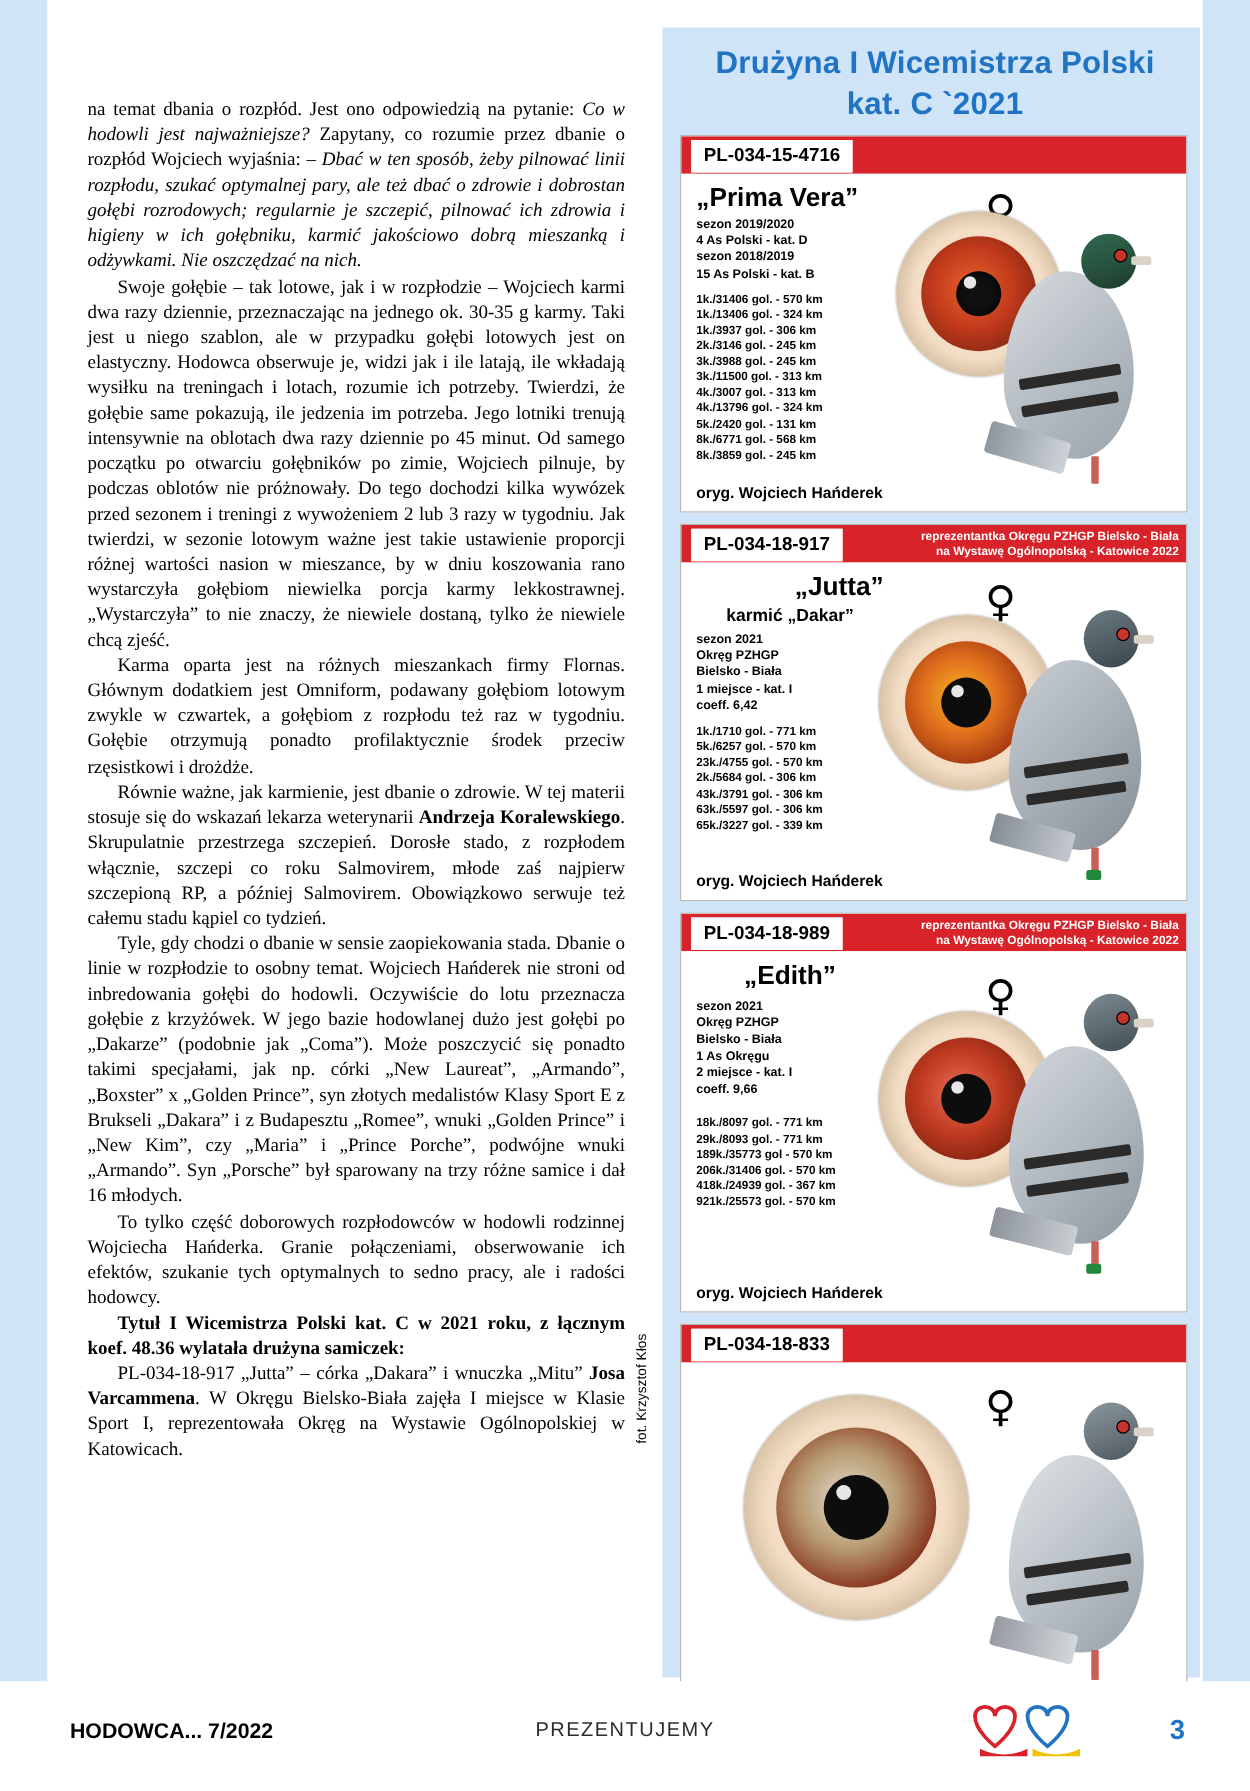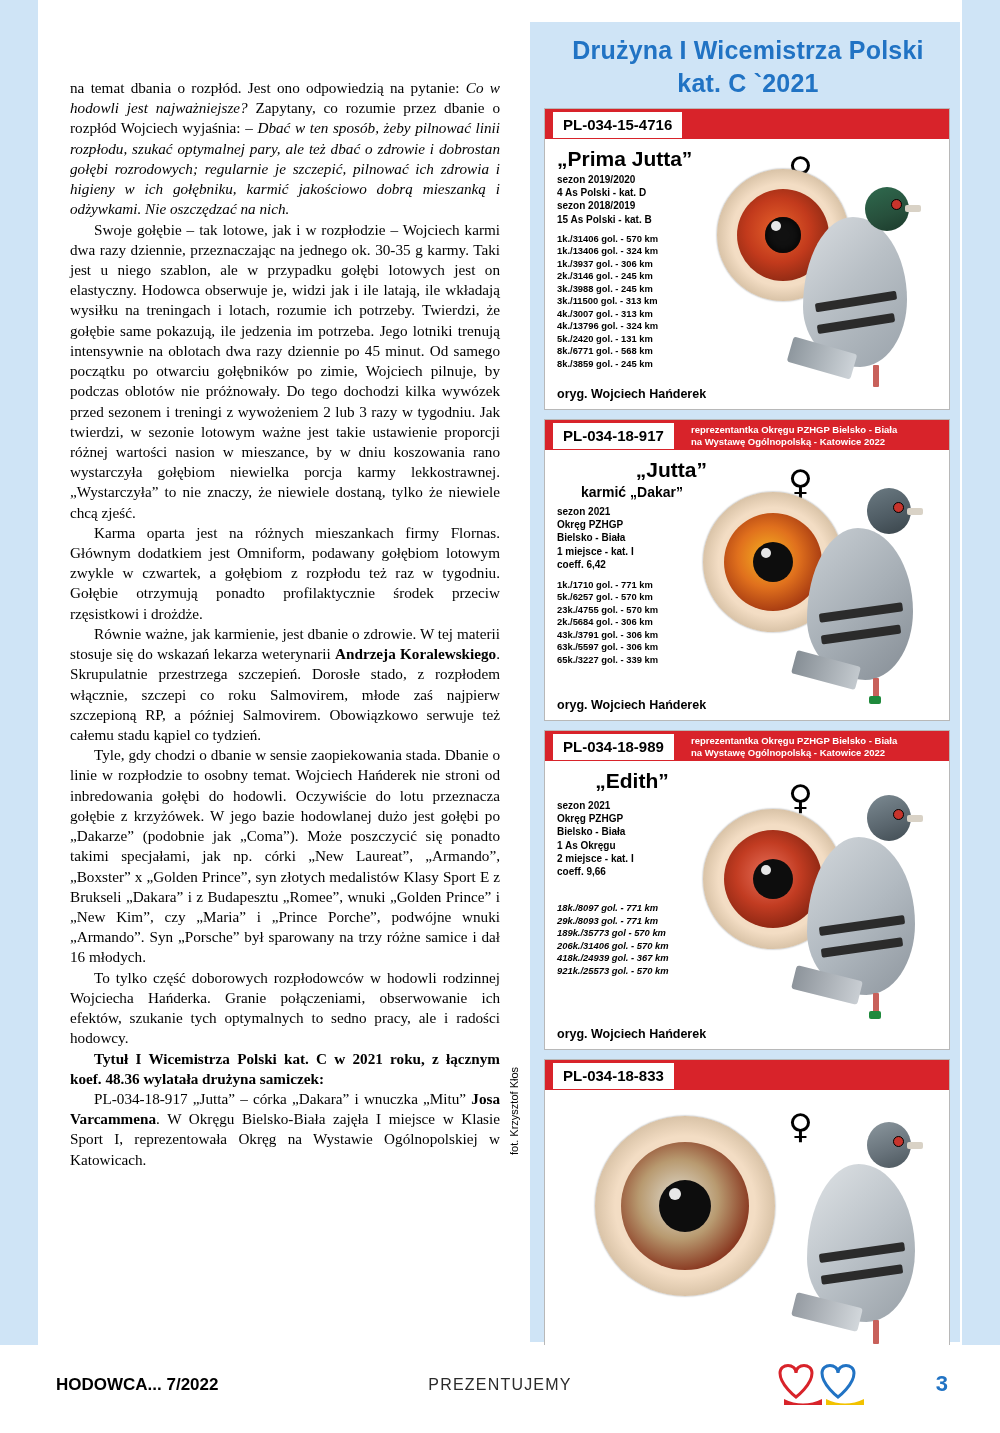--- a/index.html
+++ b/index.html
@@ -136,7 +136,7 @@
       </div>
       <div class="card-body">
         <div class="info">
-          <div class="pname">„Prima Jutta”</div>
+          <div class="pname">„Prima Vera”</div>
           <div class="meta" style="white-space:pre-line">sezon 2019/2020
 4 As Polski - kat. D
 sezon 2018/2019

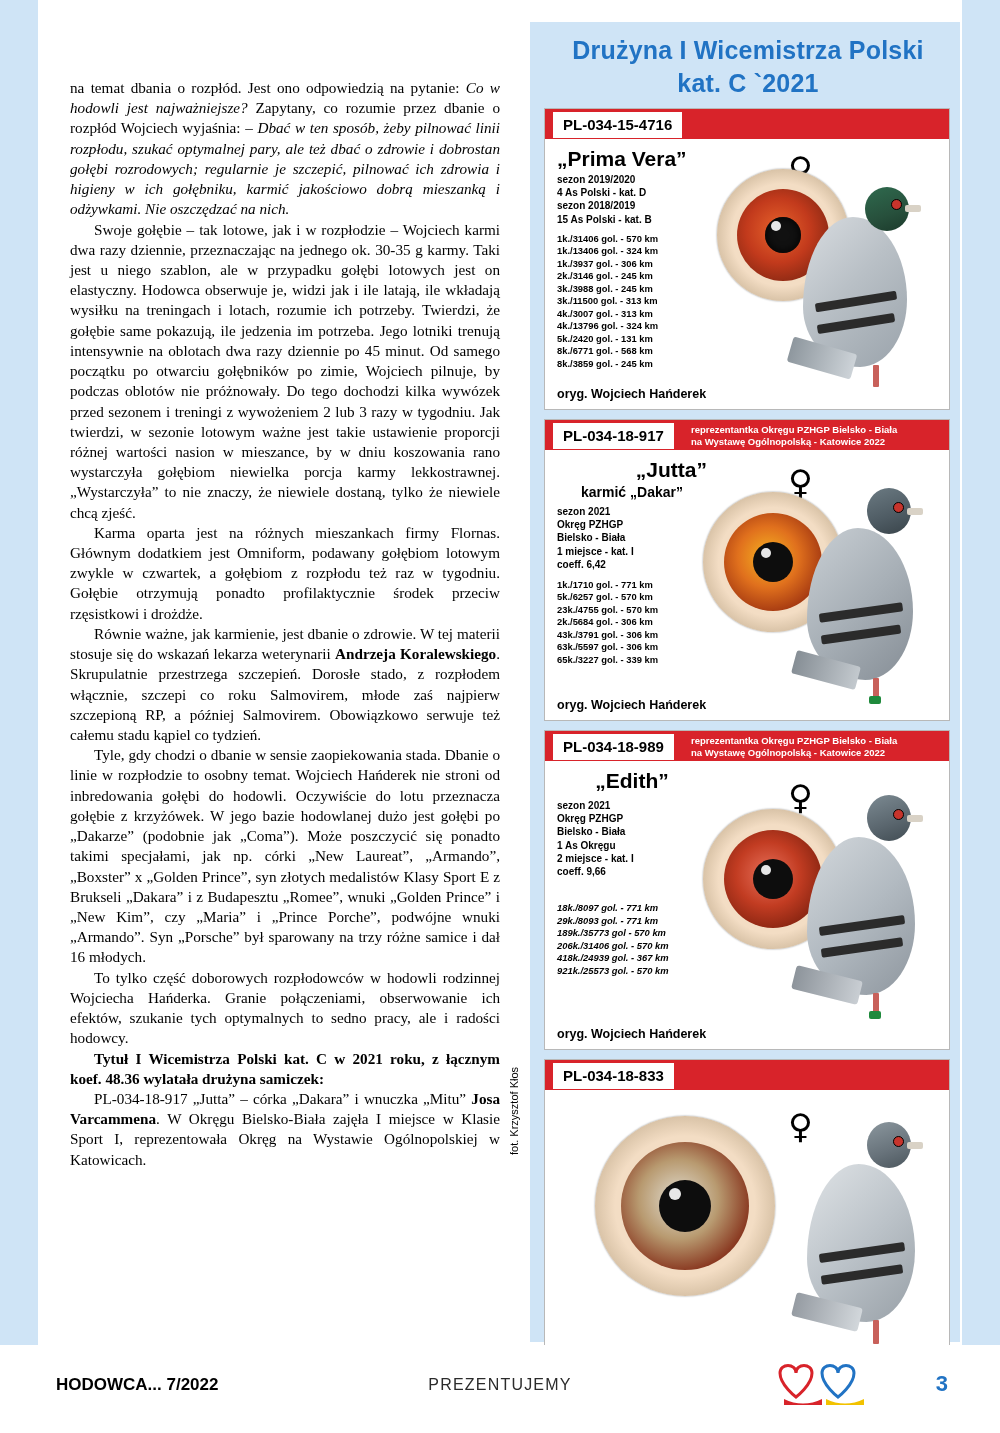--- a/index.html
+++ b/index.html
@@ -43,7 +43,7 @@
     font-family:"Liberation Sans", sans-serif;font-weight:bold;font-size:15px;
   }
   .head-note{
-    position:absolute;right:6px;top:2px;width:252px;text-align:left;color:#fff;
+    position:absolute;right:6px;top:2px;width:252px;text-align:right;color:#fff;
     font-family:"Liberation Sans", sans-serif;font-size:9.5px;font-weight:bold;line-height:1.28;
     padding-top:2px;
   }

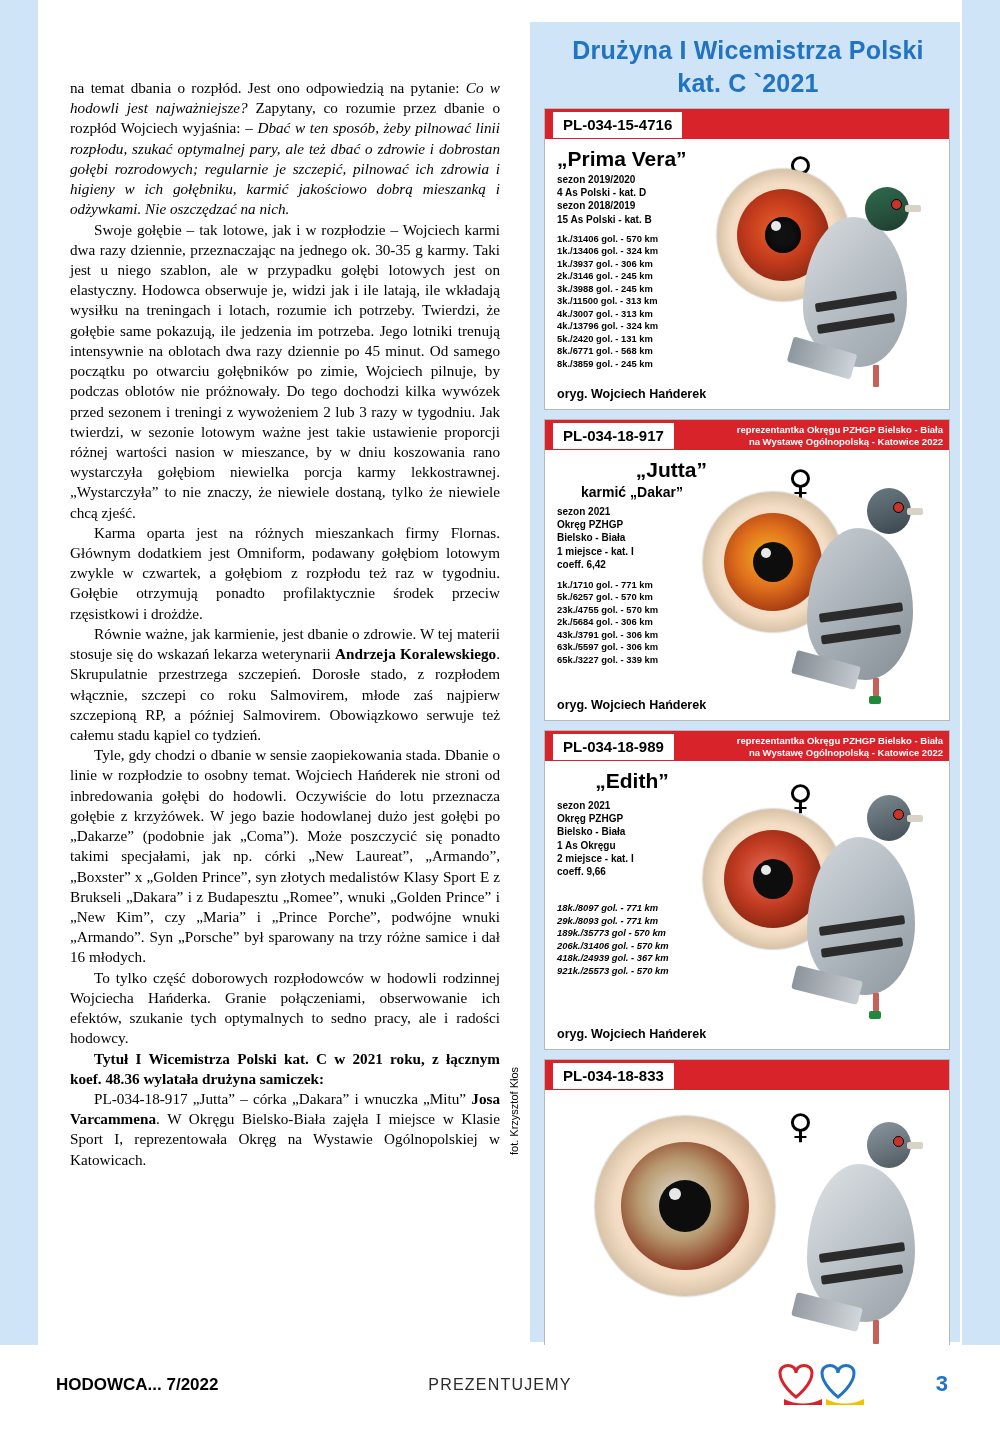--- a/index.html
+++ b/index.html
@@ -238,7 +238,7 @@
 1 As Okręgu
 2 miejsce - kat. I
 coeff. 9,66</div>
-          <div class="results" style="white-space:pre-line;margin-top:24px;font-style:italic;">18k./8097 gol. - 771 km
+          <div class="results" style="white-space:pre-line;margin-top:14px;">18k./8097 gol. - 771 km
 29k./8093 gol. - 771 km
 189k./35773 gol - 570 km
 206k./31406 gol. - 570 km

